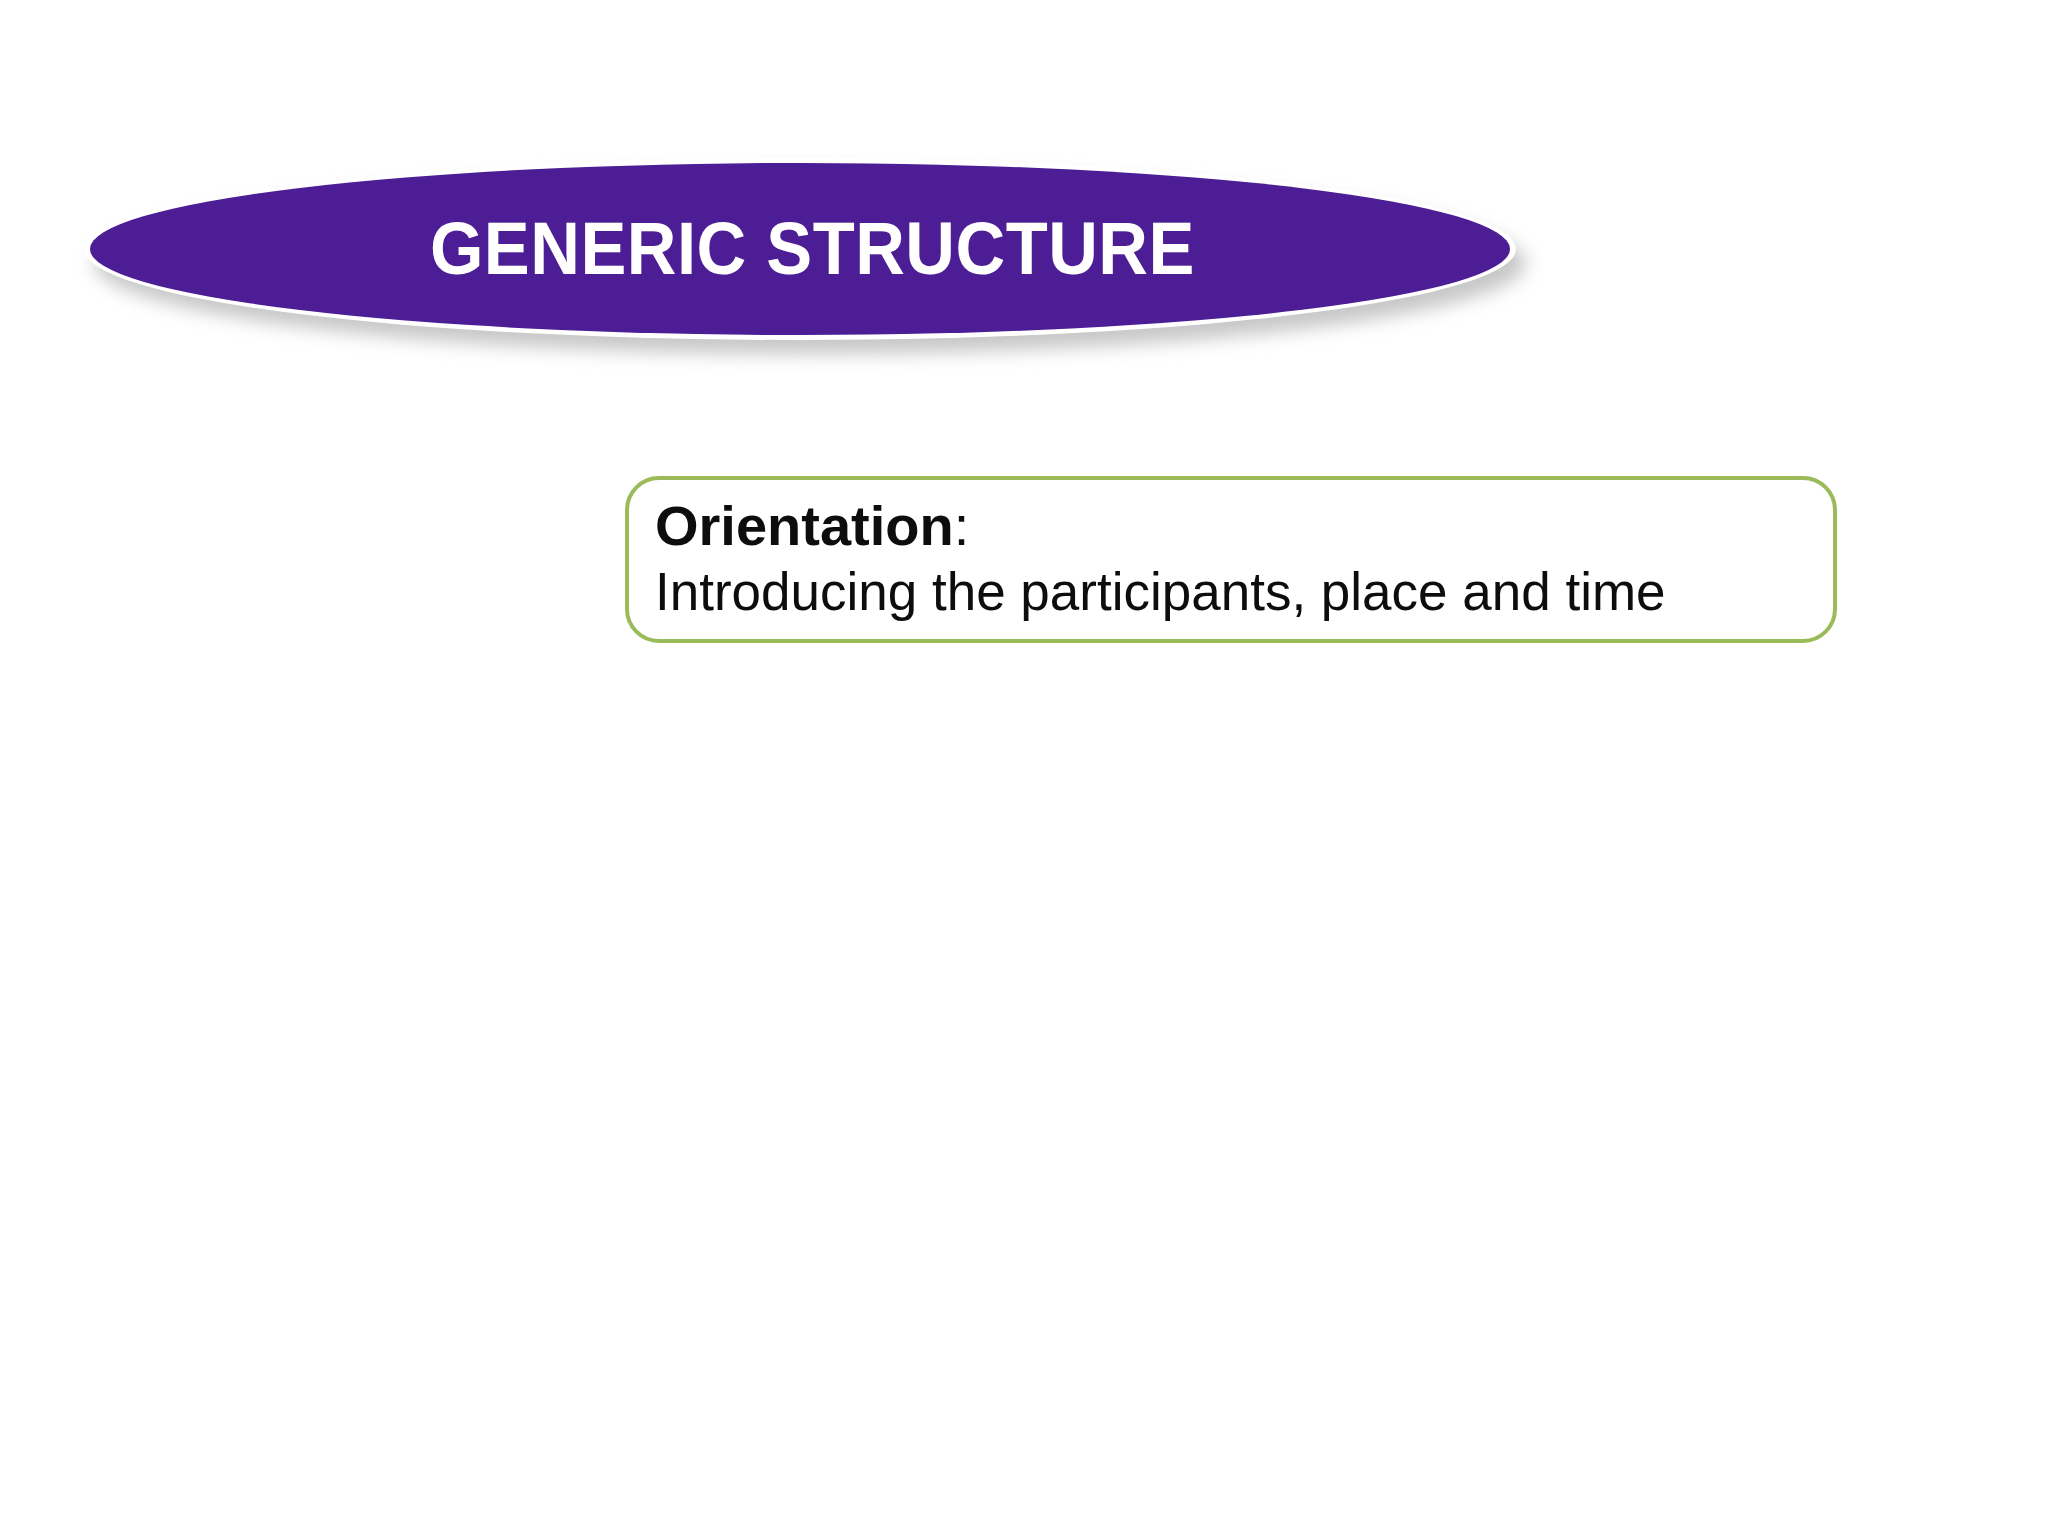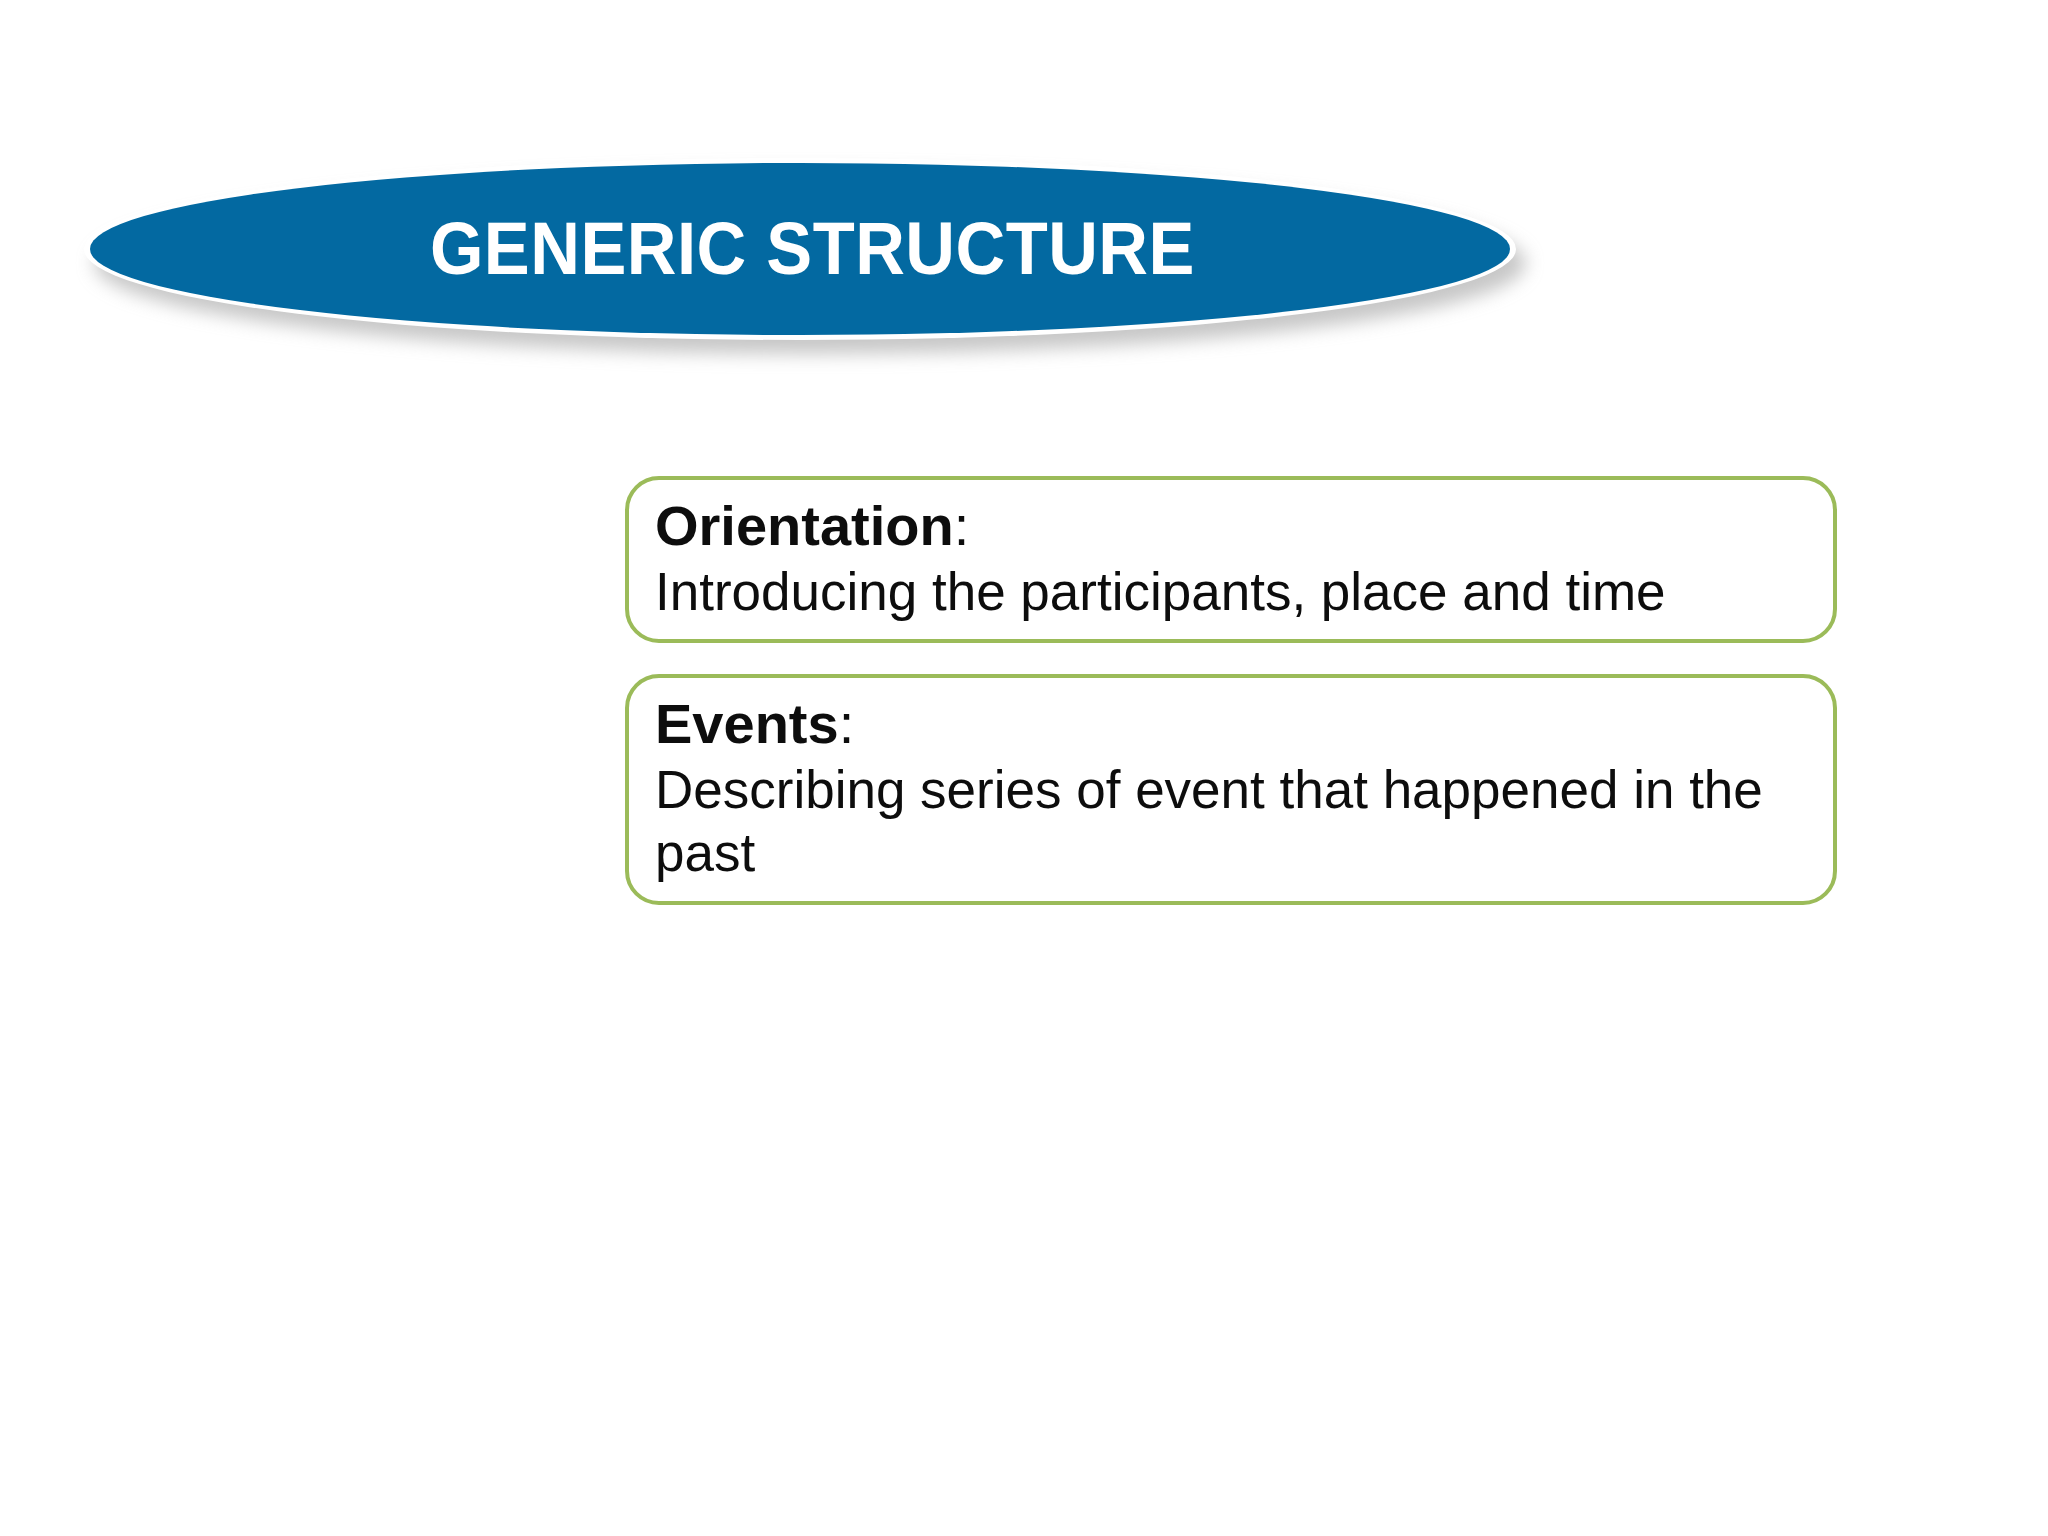--- a/index.html
+++ b/index.html
@@ -56,7 +56,7 @@
     width: 1420px;
     height: 172px;
     border-radius: 50%;
-    background: #0369a1;
+    background: #4c1d95;
     display: flex;
     align-items: center;
     justify-content: center;

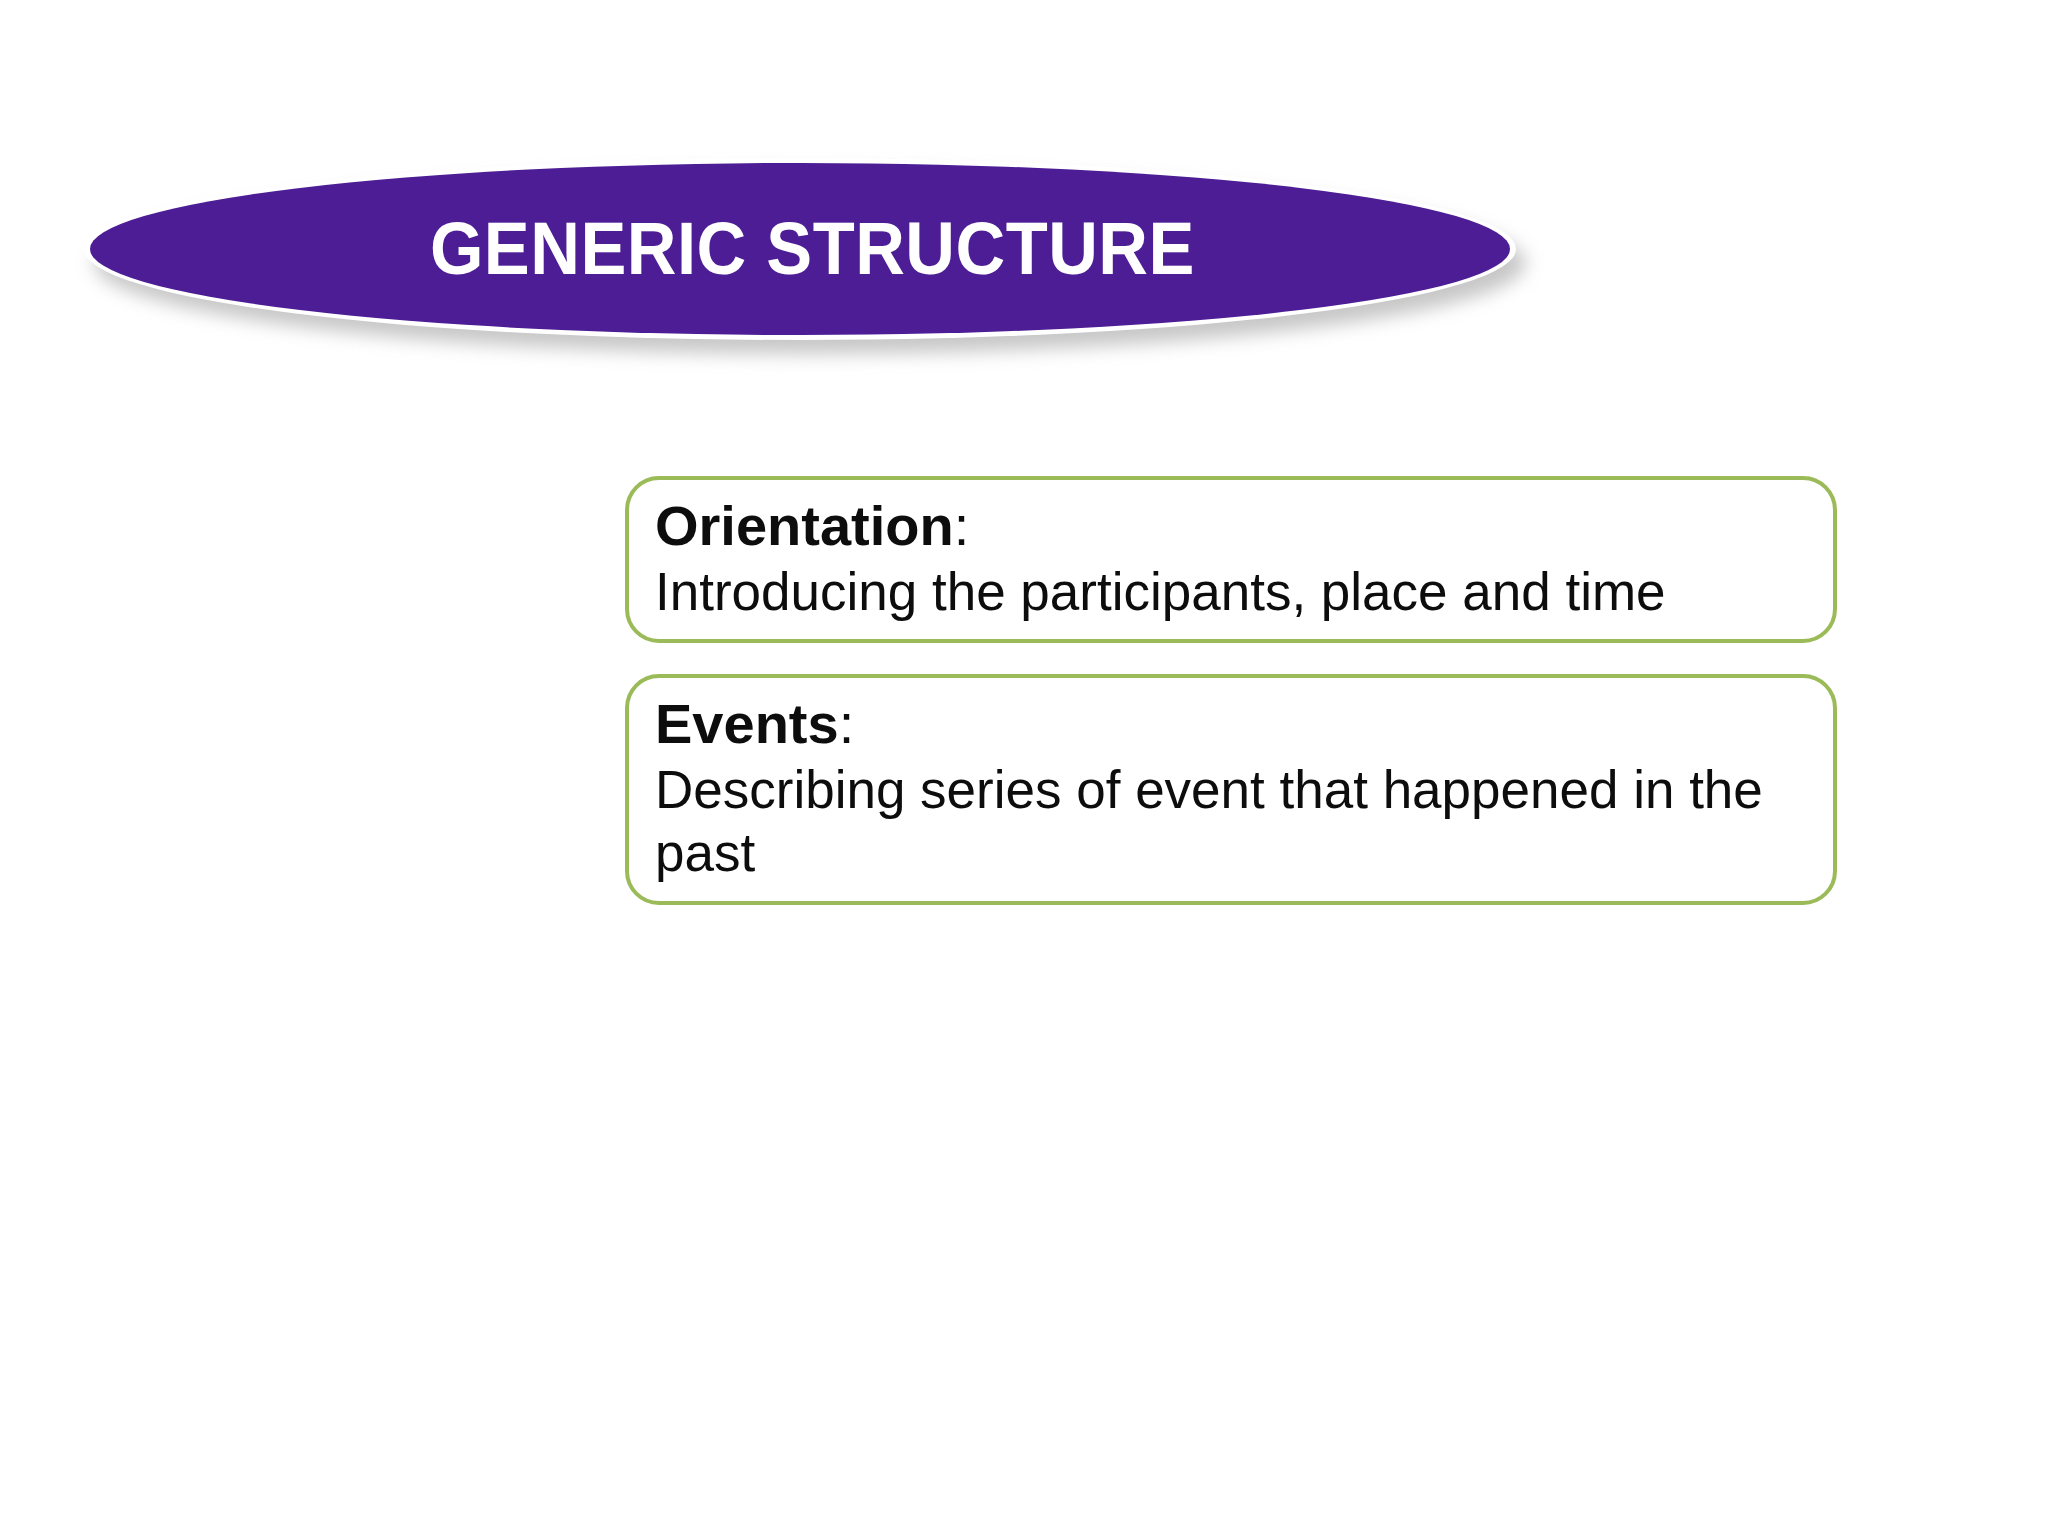--- a/index.html
+++ b/index.html
@@ -138,12 +138,6 @@
       <div class="box-body">Introducing the participants, place and time</div>
     </div>
 
-    <div class="box">
-      <div class="box-title">
-        <span class="lbl">Events</span><span class="colon">:</span>
-      </div>
-      <div class="box-body">Describing series of event that happened in the past</div>
-    </div>
 
 
   </div>

